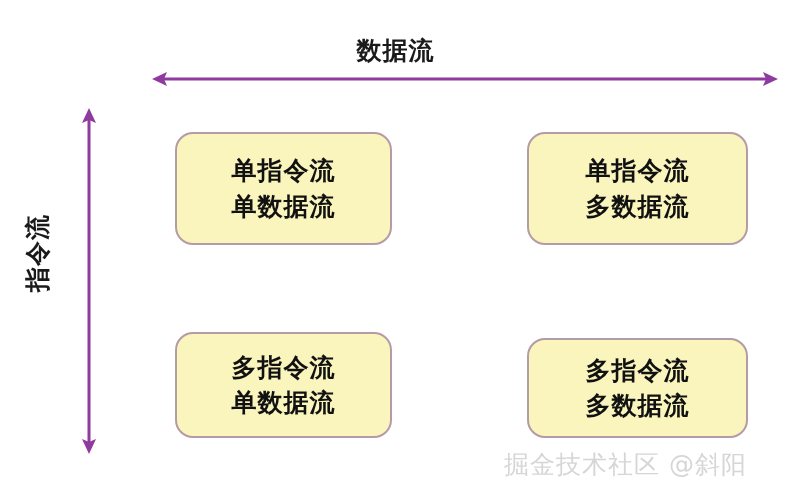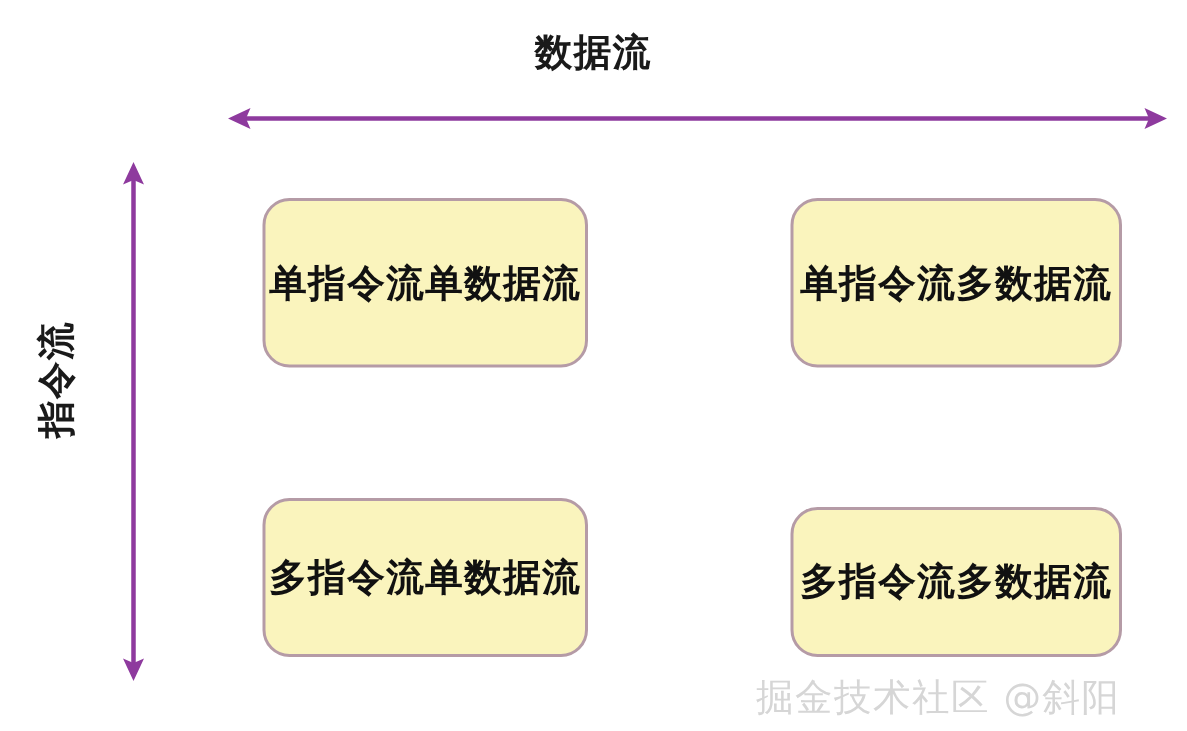--- a/index.html
+++ b/index.html
@@ -24,7 +24,7 @@
   .axis-title-h {
     position: absolute;
     left: 0;
-    top: 20px;
+    top: 36px;
     width: 791px;
     text-align: center;
     font-size: 25px;

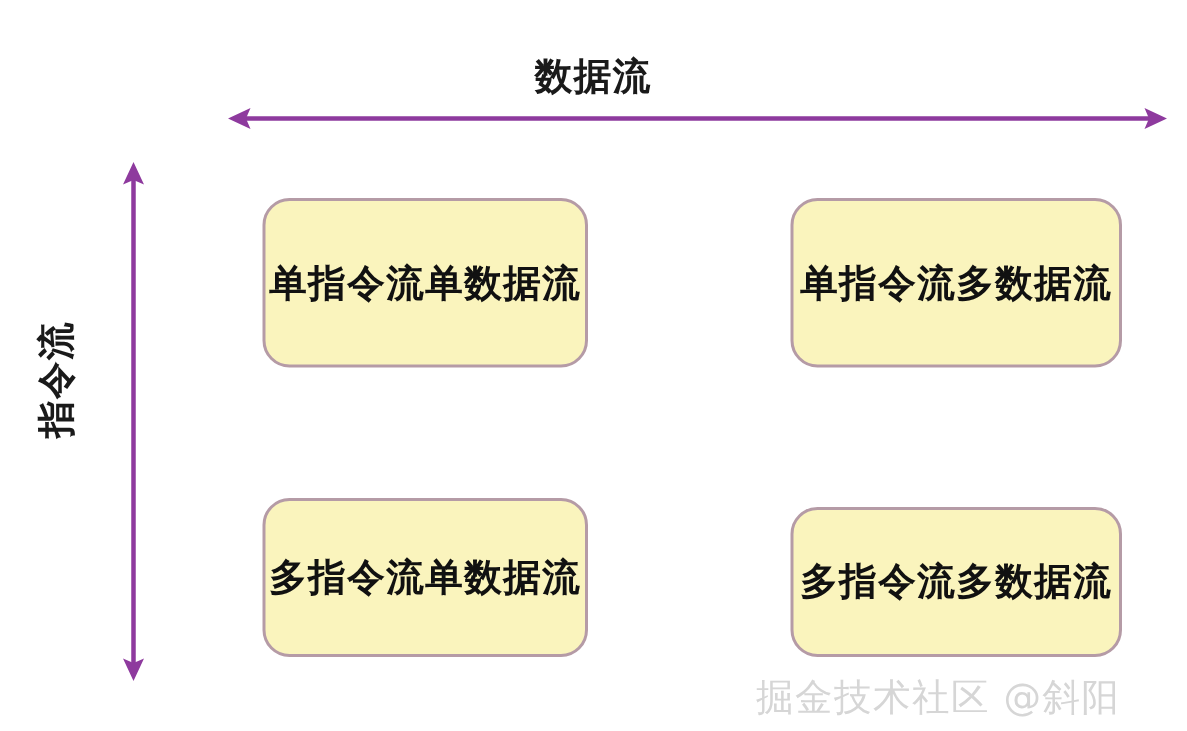--- a/index.html
+++ b/index.html
@@ -74,7 +74,7 @@
     border: 2px solid #b59ba6;
     border-radius: 18px;
     display: flex;
-    flex-direction: row;
+    flex-direction: column;
     align-items: center;
     justify-content: center;
     color: #111111;

